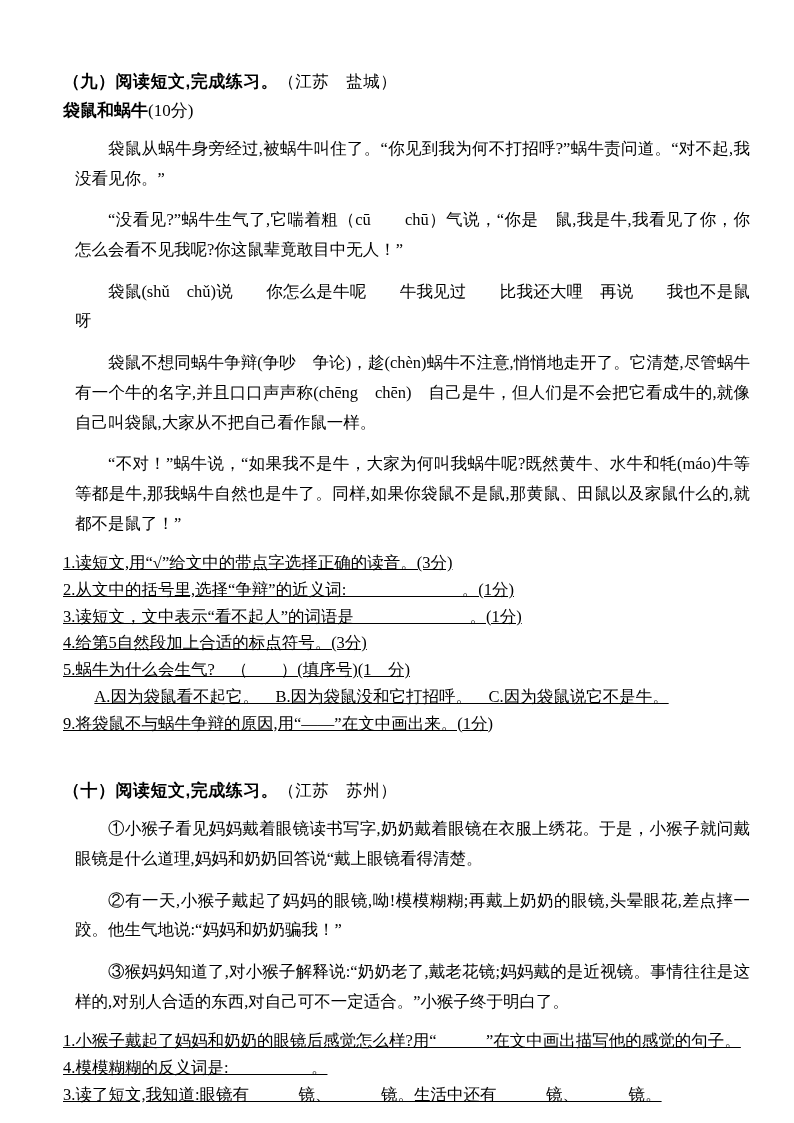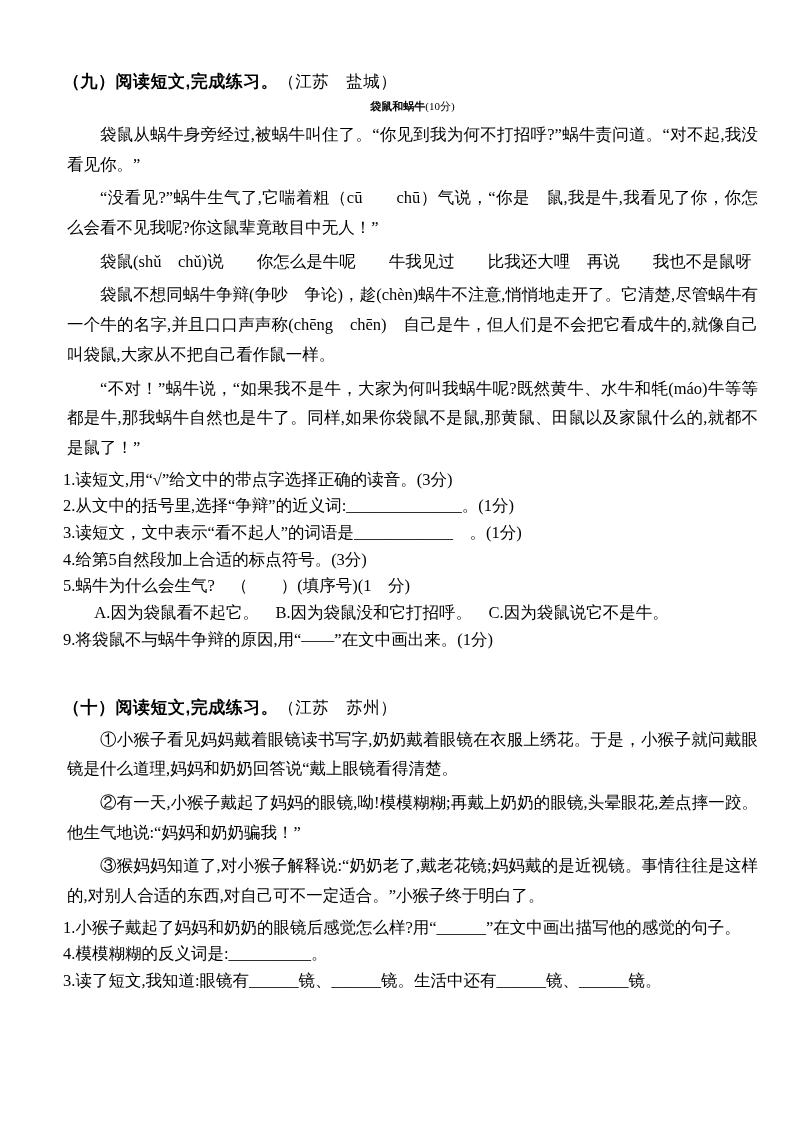--- a/index.html
+++ b/index.html
@@ -34,8 +34,7 @@
   }
   .p-title {
     margin: 0 0 6px 0;
-    text-align: center;
-    font-size: 11px;
+    font-size: 17px;
     font-weight: bold;
   }
   .p-title .pts {

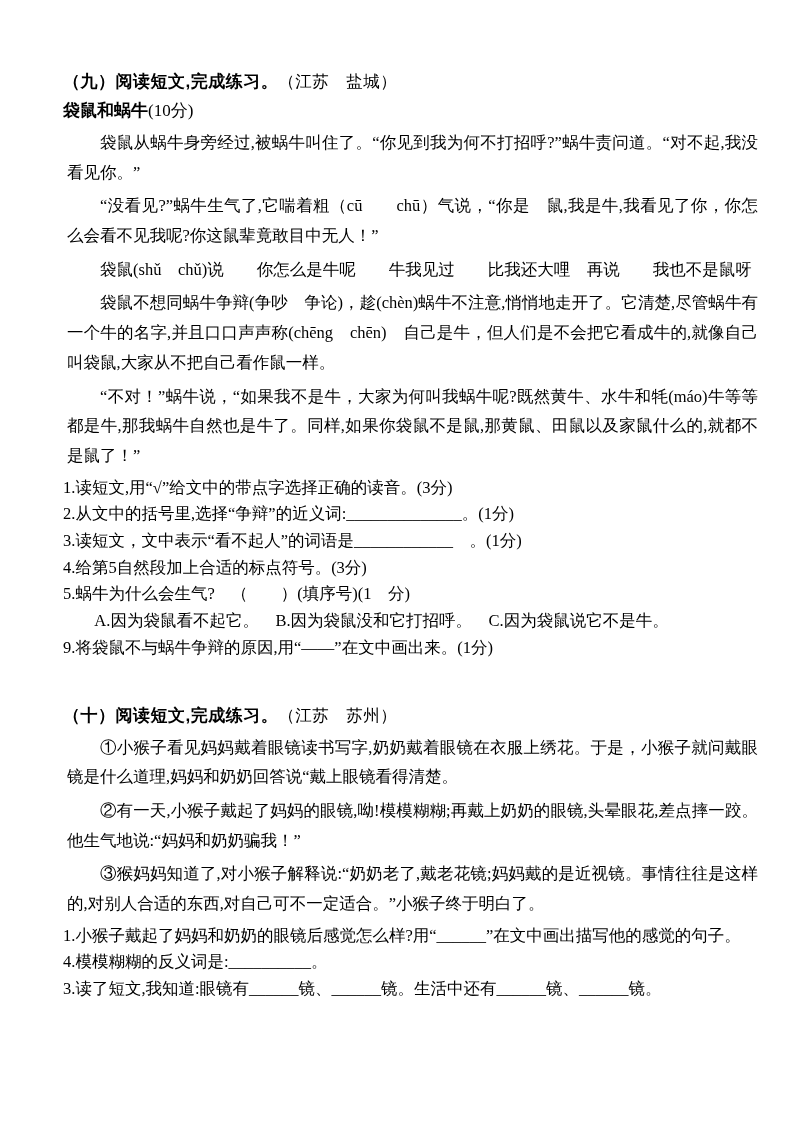--- a/index.html
+++ b/index.html
@@ -44,7 +44,7 @@
     font-family: "Liberation Sans", "DejaVu Sans", sans-serif;
   }
   .para {
-    margin: 4px;
+    margin: 12px;
     text-indent: 2em;
     font-size: 16.5px;
     line-height: 1.8;

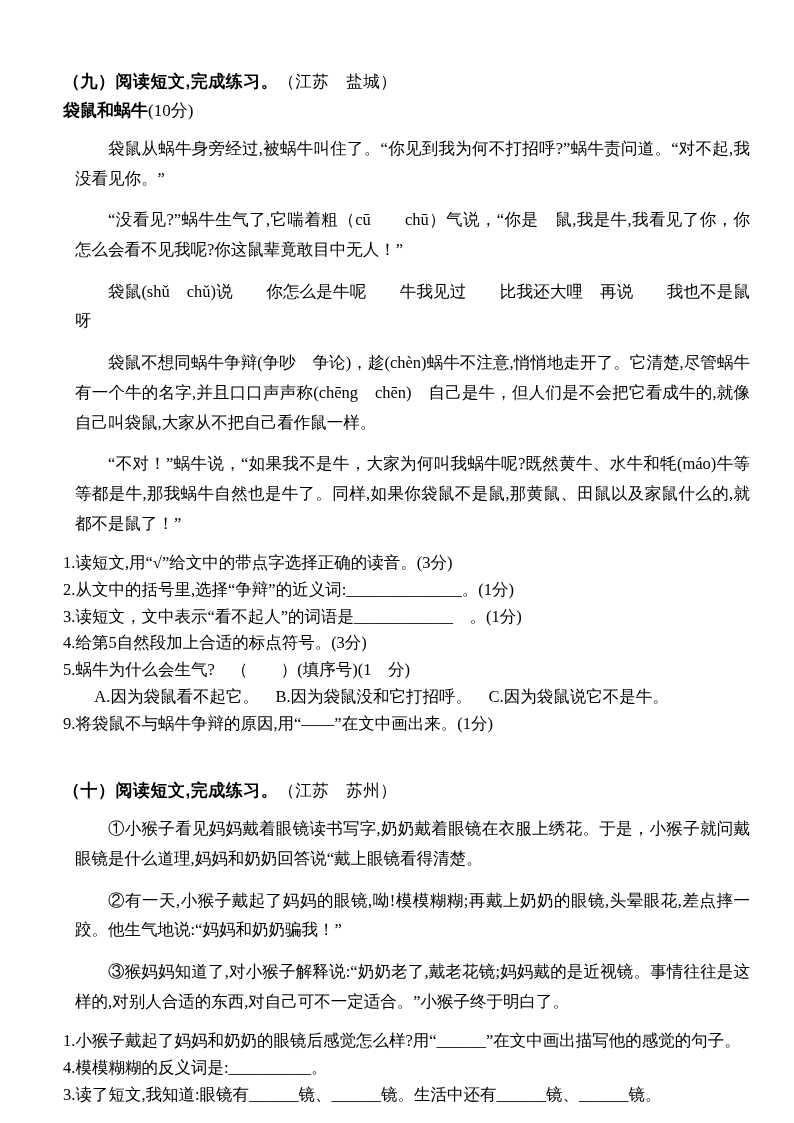--- a/index.html
+++ b/index.html
@@ -53,6 +53,7 @@
   }
   .questions {
     margin-top: 4px;
+    text-decoration: underline;
   }
   .q {
     margin: 0;

